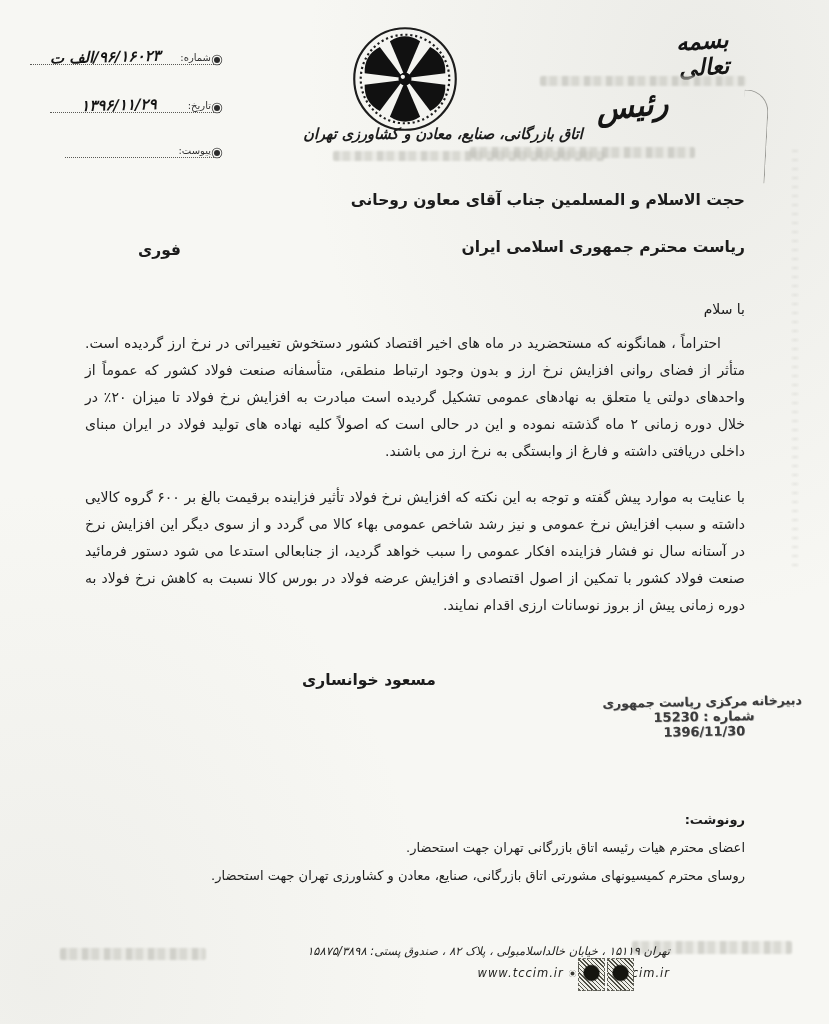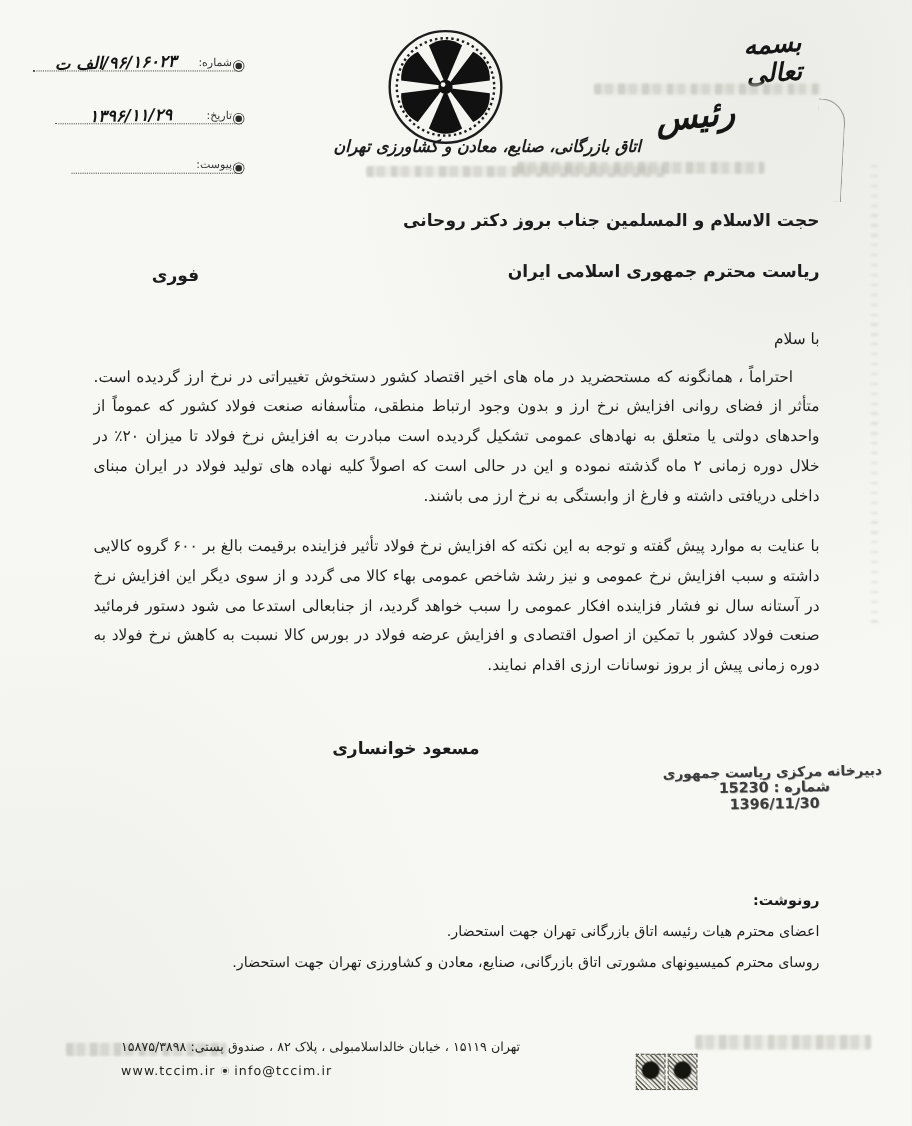--- a/index.html
+++ b/index.html
@@ -112,7 +112,7 @@
   <div class="abs penmark" style="left:742px;top:90px;width:24px;height:92px;"></div>
   <div class="abs noise-col" style="left:792px;top:150px;width:6px;height:420px;"></div>
 
-  <div class="abs recipient" style="right:84px;top:191px;">حجت الاسلام و المسلمین  جناب بروز دکتر روحانی</div>
+  <div class="abs recipient" style="right:84px;top:191px;">حجت الاسلام و المسلمین  جناب آقای معاون روحانی</div>
   <div class="abs recipient" style="right:84px;top:238px;">ریاست محترم جمهوری اسلامی ایران</div>
   <div class="abs urgent" style="left:138px;top:241px;">فوری</div>
 

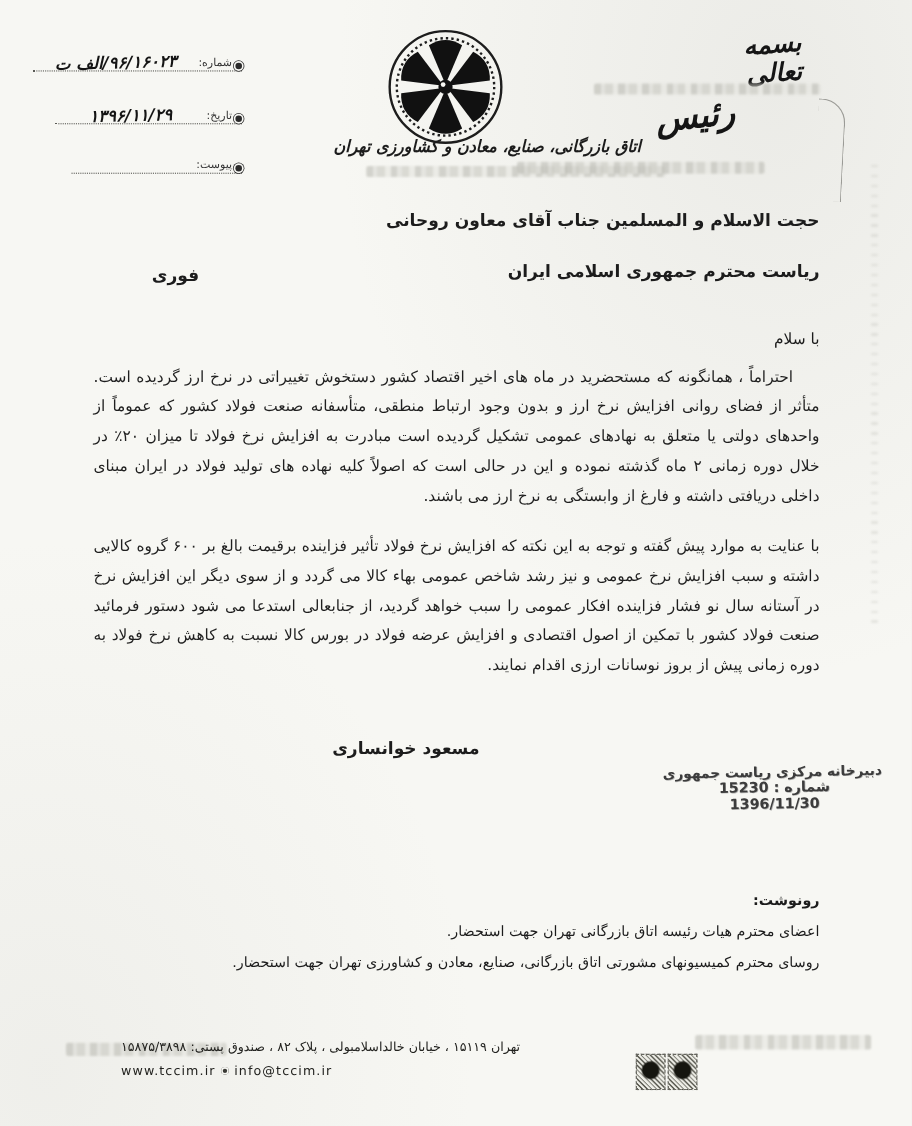--- a/index.html
+++ b/index.html
@@ -45,7 +45,7 @@
   .cc{font-size:13px;line-height:28px;}
   .cc p{margin:0;}
   
-  .footer{font-size:11.5px;line-height:1.9;text-align:left;color:#22221f;}
+  .footer{font-size:11.5px;line-height:1.9;text-align:right;color:#22221f;font-style:italic;}
   .footer .sep{display:inline-block;width:7px;height:7px;border-radius:50%;background:#3a3a35;box-shadow:inset 0 0 0 1.5px #f7f7f3;margin:0 5px;vertical-align:middle;}
   .weburl{direction:ltr;unicode-bidi:embed;letter-spacing:1px;}
   .stamp-img{width:25px;height:31px;border:1px dashed #66665f;display:inline-block;margin-left:2px;

